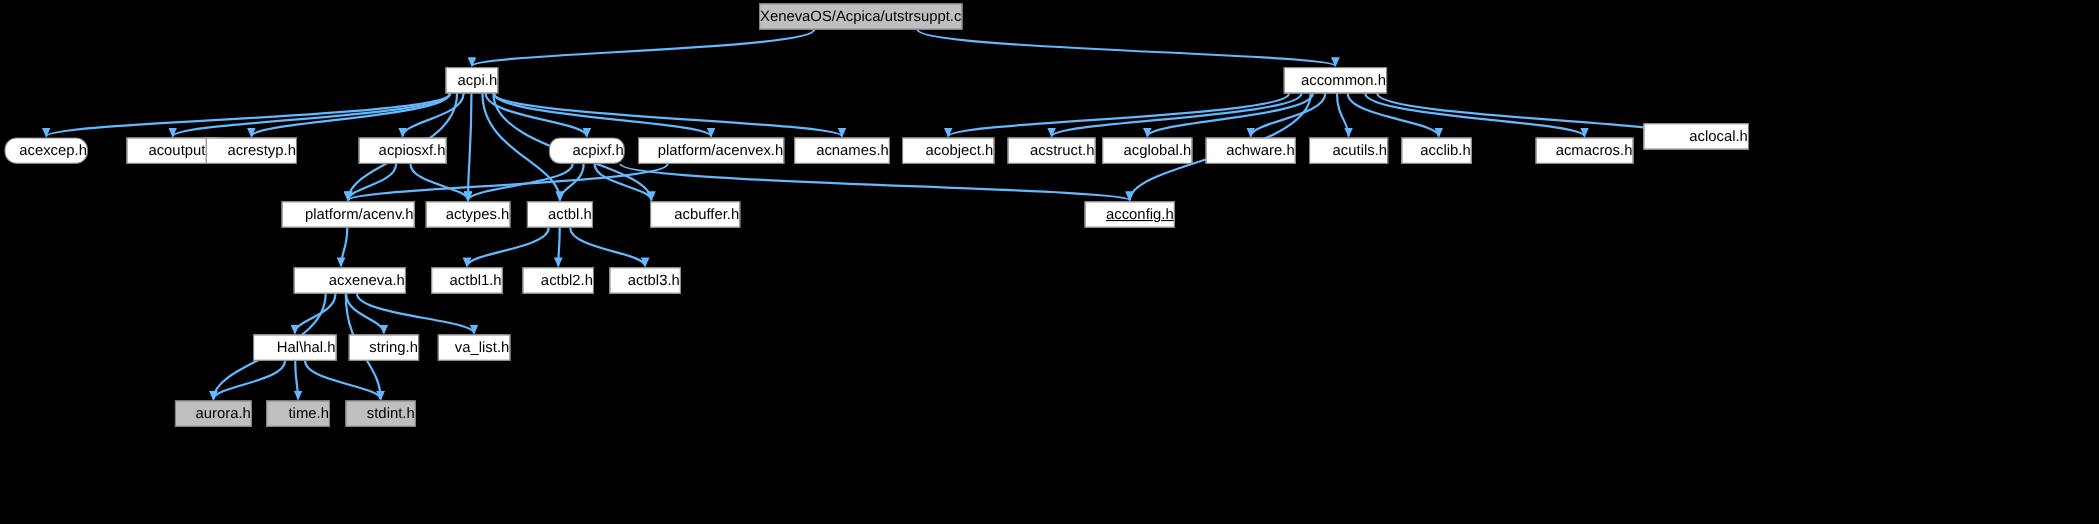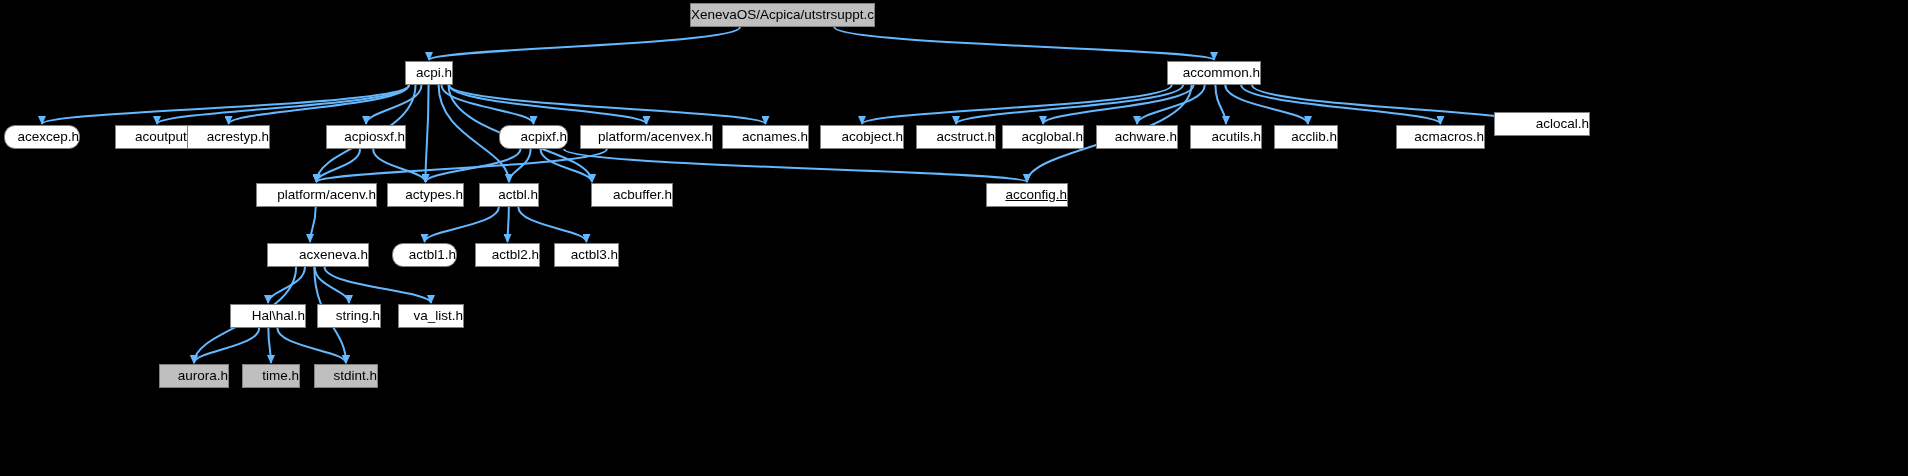--- a/index.html
+++ b/index.html
@@ -160,7 +160,7 @@
       <div class="node" style="left: 267px; top: 243px; width: 102px; height: 24px;">
         <span>acxeneva.h</span>
       </div>
-      <div class="node" style="left: 392px; top: 243px; width: 65px; height: 24px; border-radius: 11px;">
+      <div class="node" style="left: 392px; top: 243px; width: 65px; height: 24px;">
         <span>actbl1.h</span>
       </div>
       <div class="node" style="left: 475px; top: 243px; width: 65px; height: 24px;">

